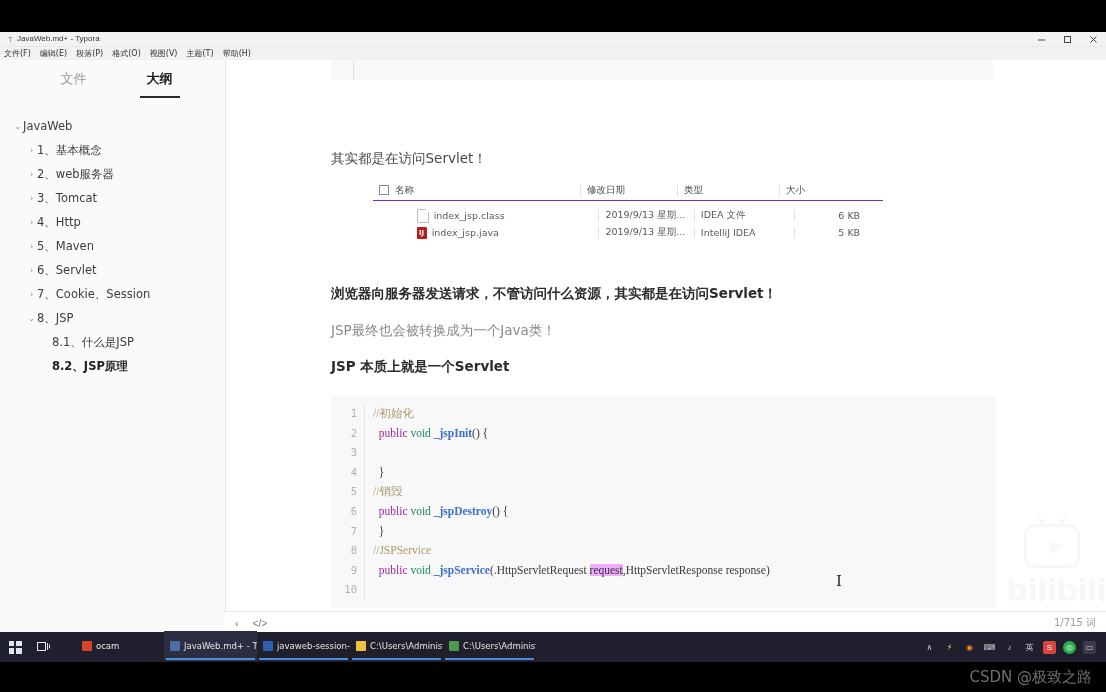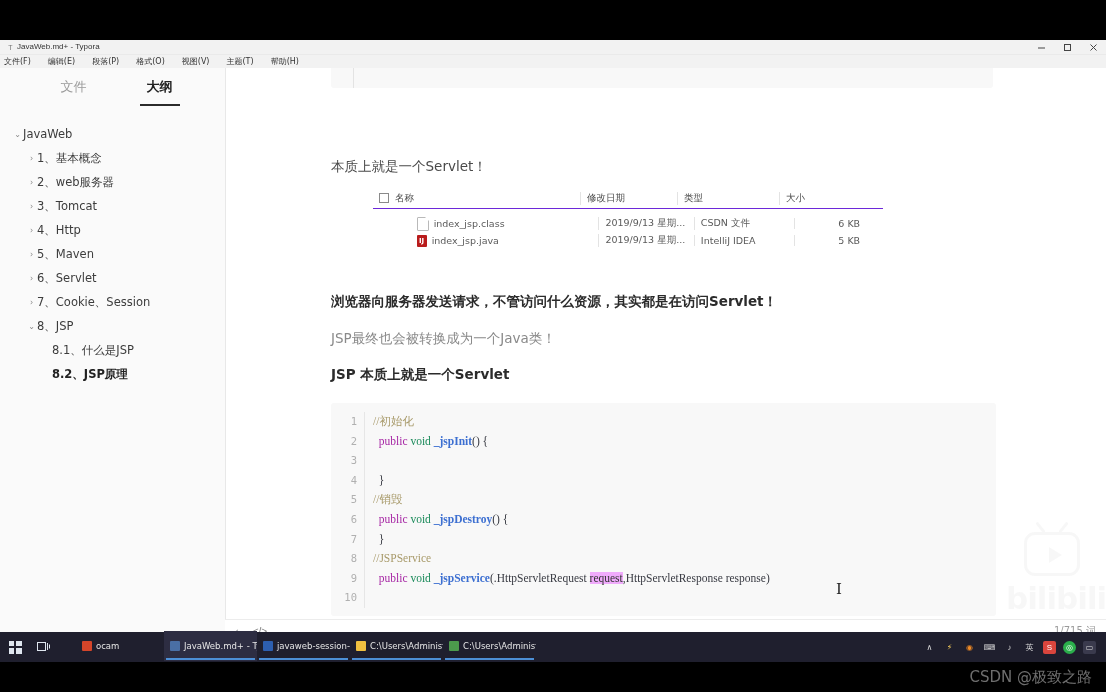--- a/index.html
+++ b/index.html
@@ -12,7 +12,7 @@
   .screen{position:relative;width:1106px;height:692px;background:#000;}
 
   
-  .tp-window{position:absolute;left:0;top:40px;width:1106px;height:602px;background:#fff;}
+  .tp-window{position:absolute;left:0;top:32px;width:1106px;height:602px;background:#fff;}
 
   .titlebar{position:relative;height:14px;background:#f2f2f2;border-bottom:1px solid #eaeaea;display:flex;align-items:center;}
   .tb-icon{width:13px;height:11px;margin-left:4px;font-size:7px;color:#777;display:flex;align-items:center;justify-content:center;}

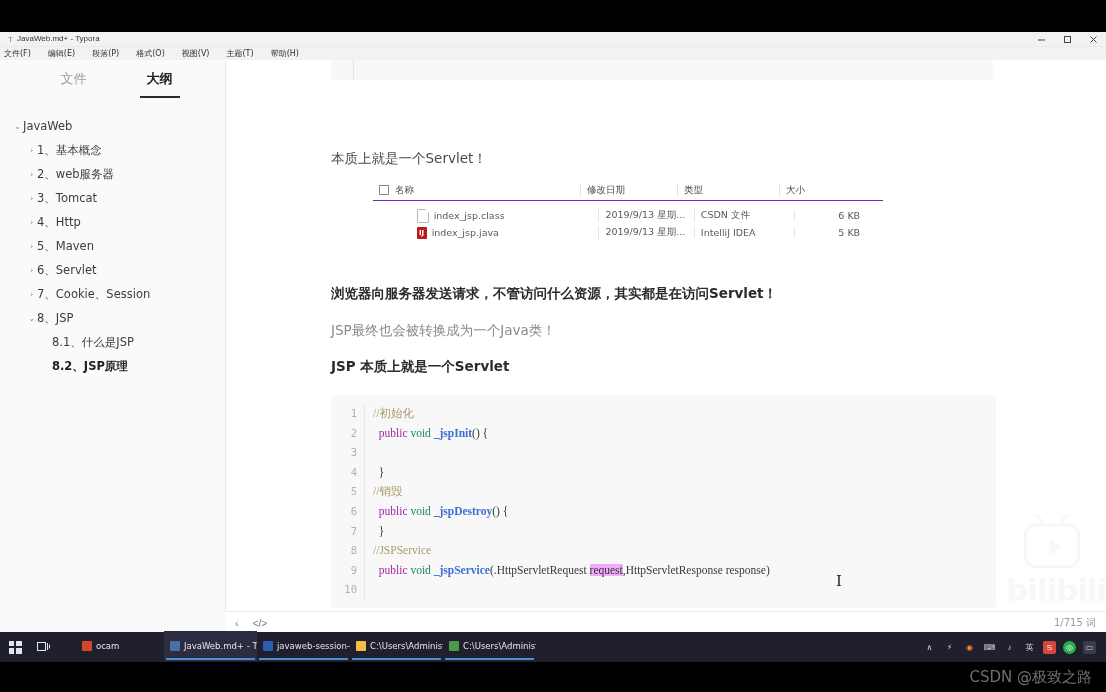--- a/index.html
+++ b/index.html
@@ -21,7 +21,7 @@
   .wc{width:26px;height:14px;display:flex;align-items:center;justify-content:center;color:#555;font-size:9px;}
   .wc svg{display:block;}
 
-  .menubar{height:13px;background:#f2f2f2;display:flex;align-items:center;padding-left:4px;gap:17px;border-bottom:1px solid #e6e6e6;}
+  .menubar{height:13px;background:#f2f2f2;display:flex;align-items:center;padding-left:4px;gap:9px;border-bottom:1px solid #e6e6e6;}
   .menu-item{font-size:8px;color:#333;font-family:"DejaVu Sans",sans-serif;white-space:nowrap;}
 
   .tp-body{position:absolute;left:0;top:28px;right:0;bottom:0;display:flex;background:#fff;}

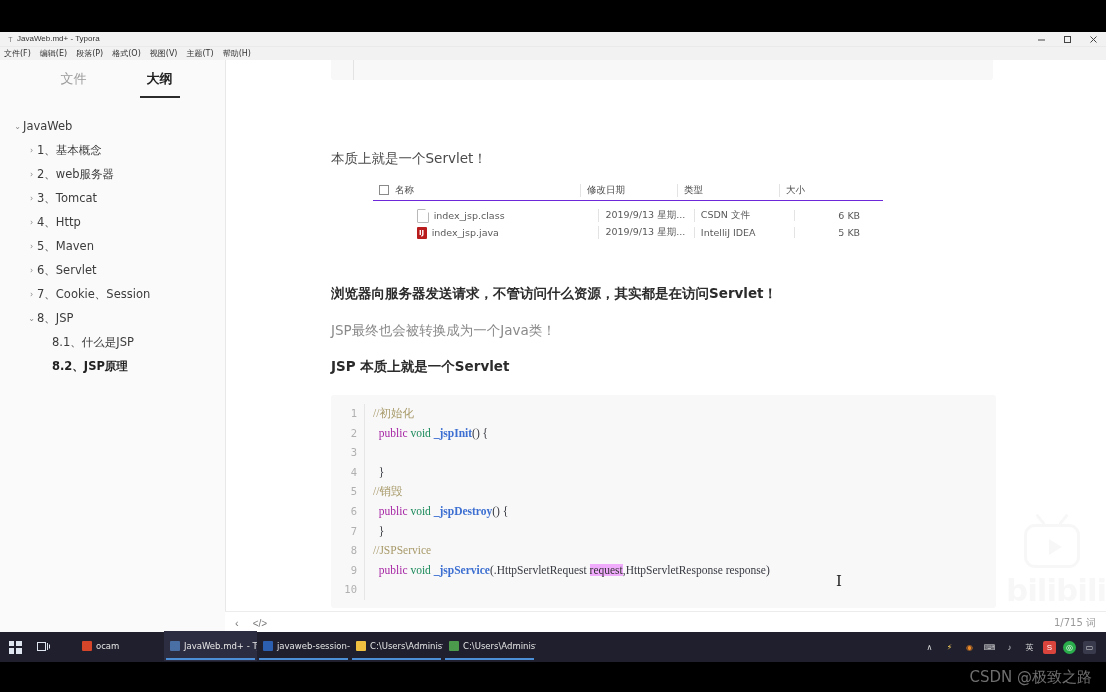--- a/index.html
+++ b/index.html
@@ -225,7 +225,7 @@
 
           <div class="content">
 
-            <div class="para" style="margin-top:88px;">本质上就是一个Servlet！</div>
+            <div class="para" style="margin-top:88px;">其实都是在访问Servlet！</div>
 
             <div class="filelist" style="margin-top:12px;">
               <div class="fl-head">

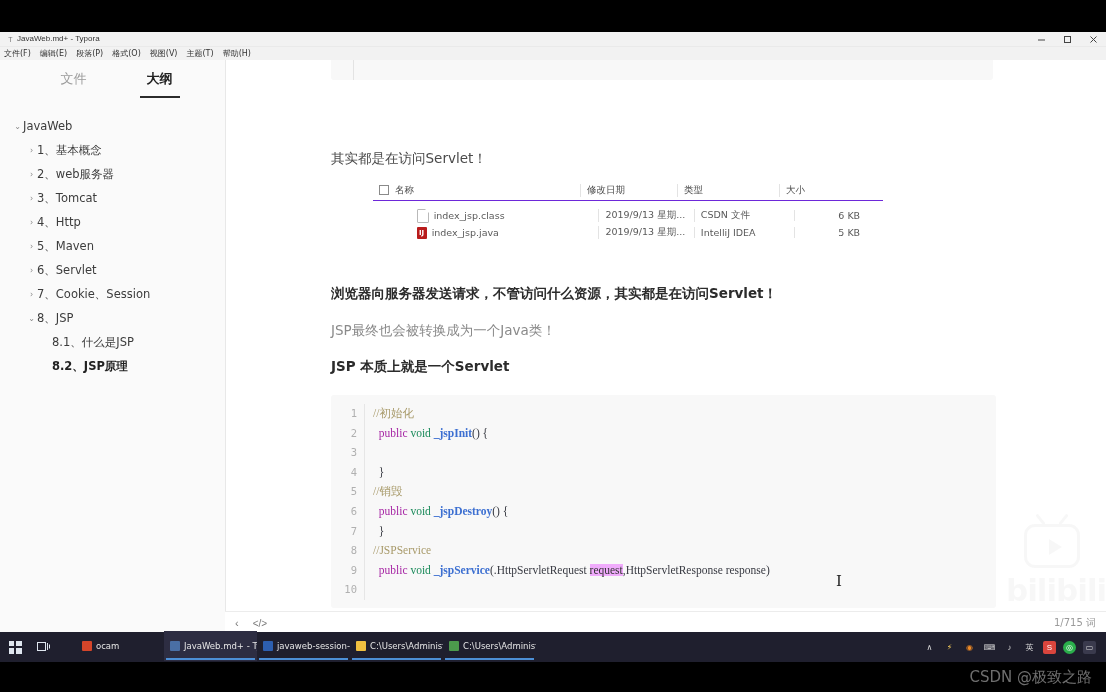--- a/index.html
+++ b/index.html
@@ -245,7 +245,7 @@
                   <span>index_jsp.class</span>
                 </div>
                 <div class="fl-c2">2019/9/13 星期...</div>
-                <div class="fl-c3">CSDN 文件</div>
+                <div class="fl-c3">IDEA 文件</div>
                 <div class="fl-c4">6 KB</div>
                 <div class="fl-c5"></div>
               </div>

